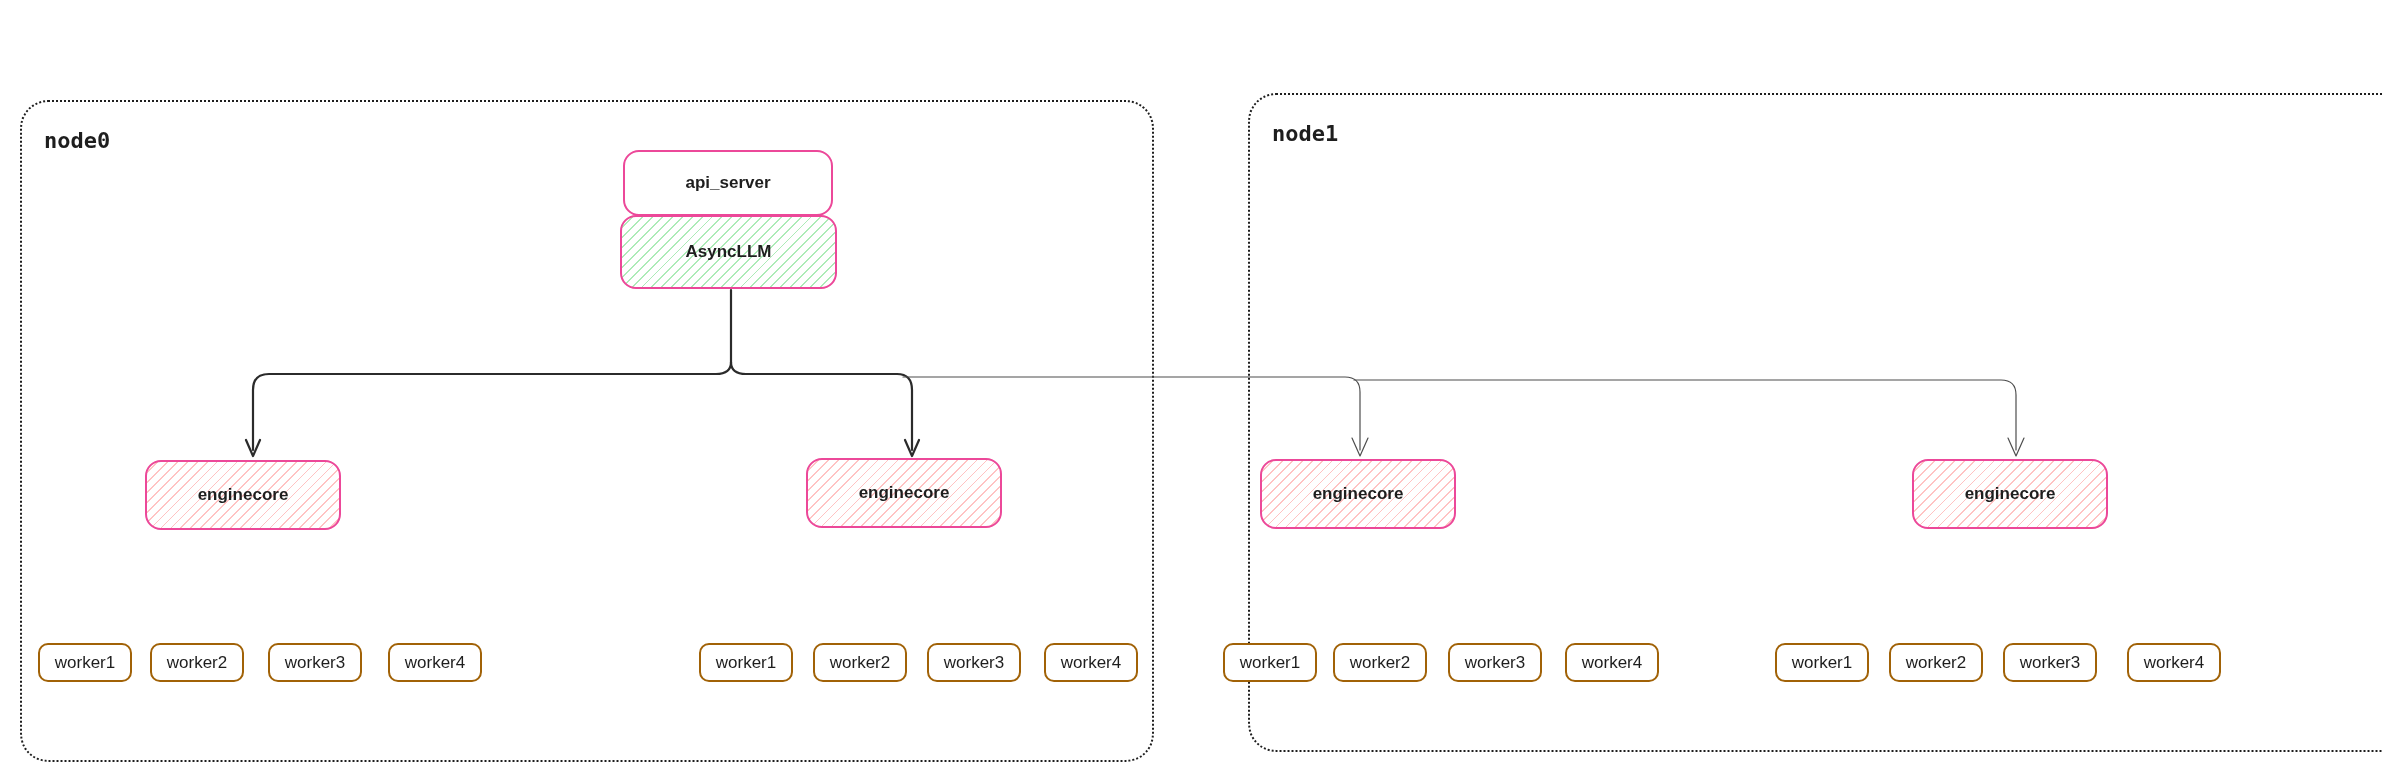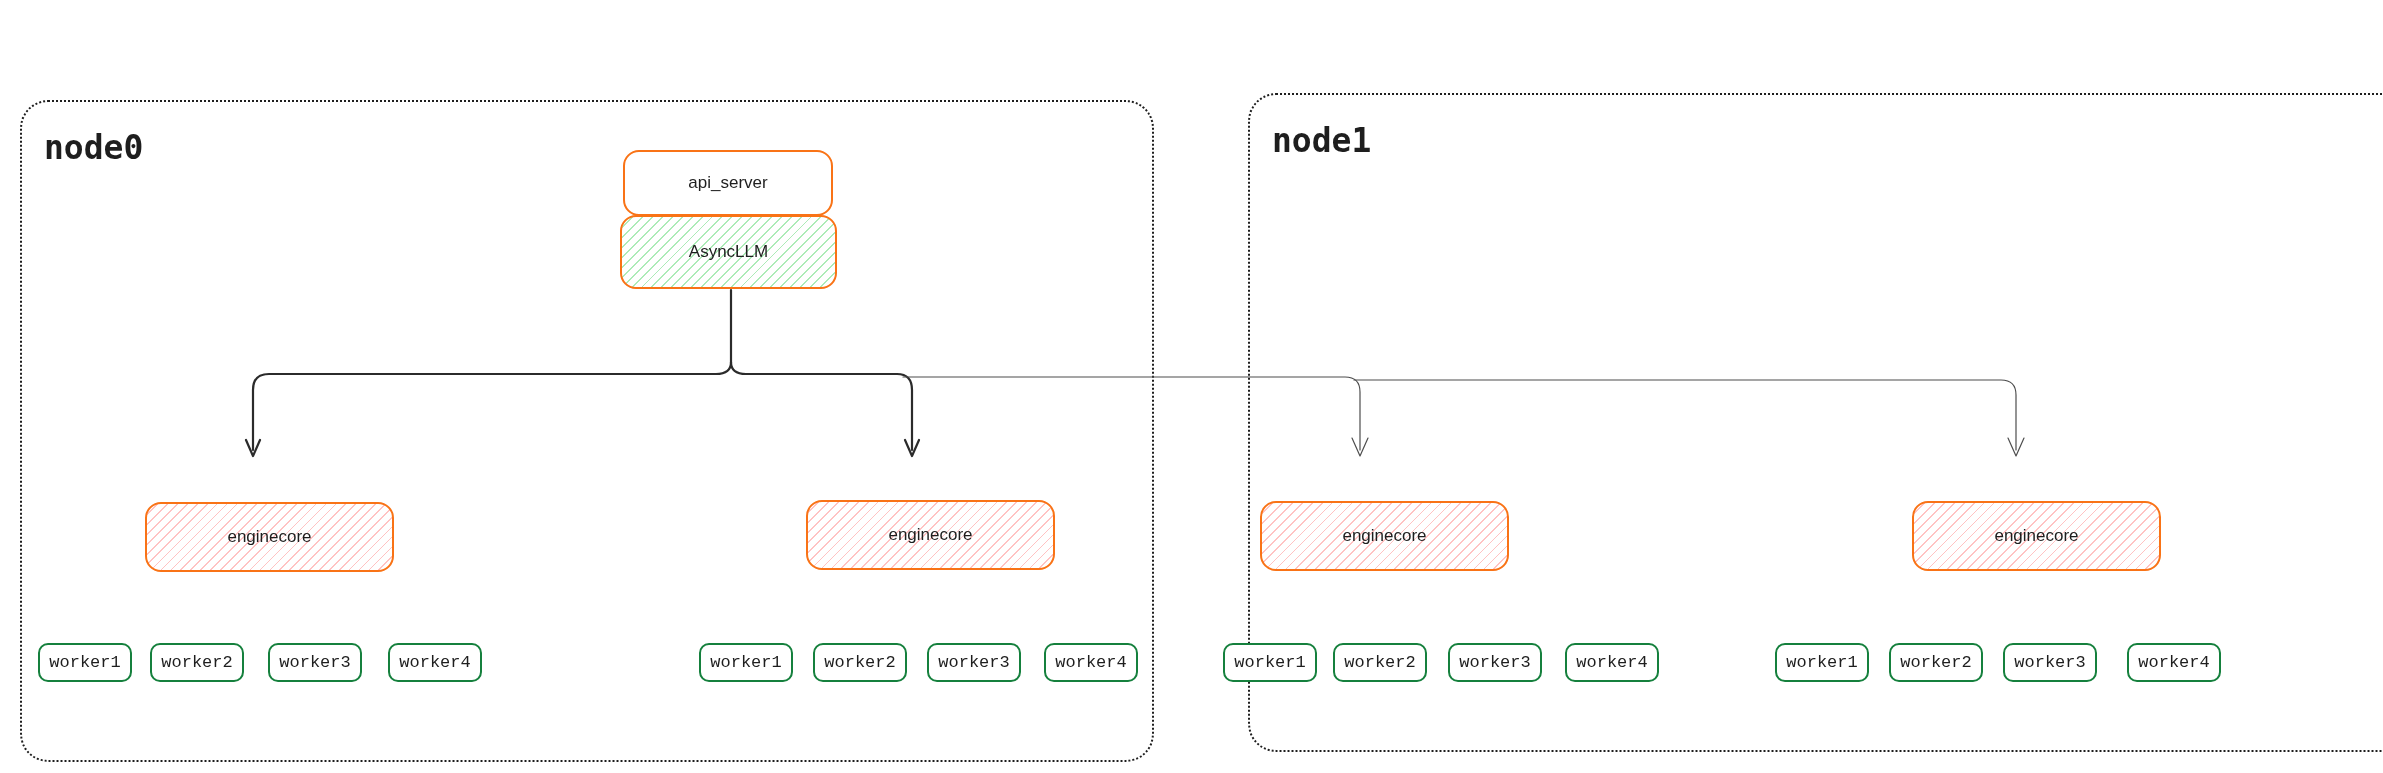--- a/index.html
+++ b/index.html
@@ -28,7 +28,7 @@
   .node-label{
     position:absolute;left:22px;top:26px;
     font-family:"DejaVu Sans Mono", monospace;
-    font-size:33px;font-weight:bold;
+    font-size:22px;font-weight:bold;
   }
   .box{
     position:absolute;

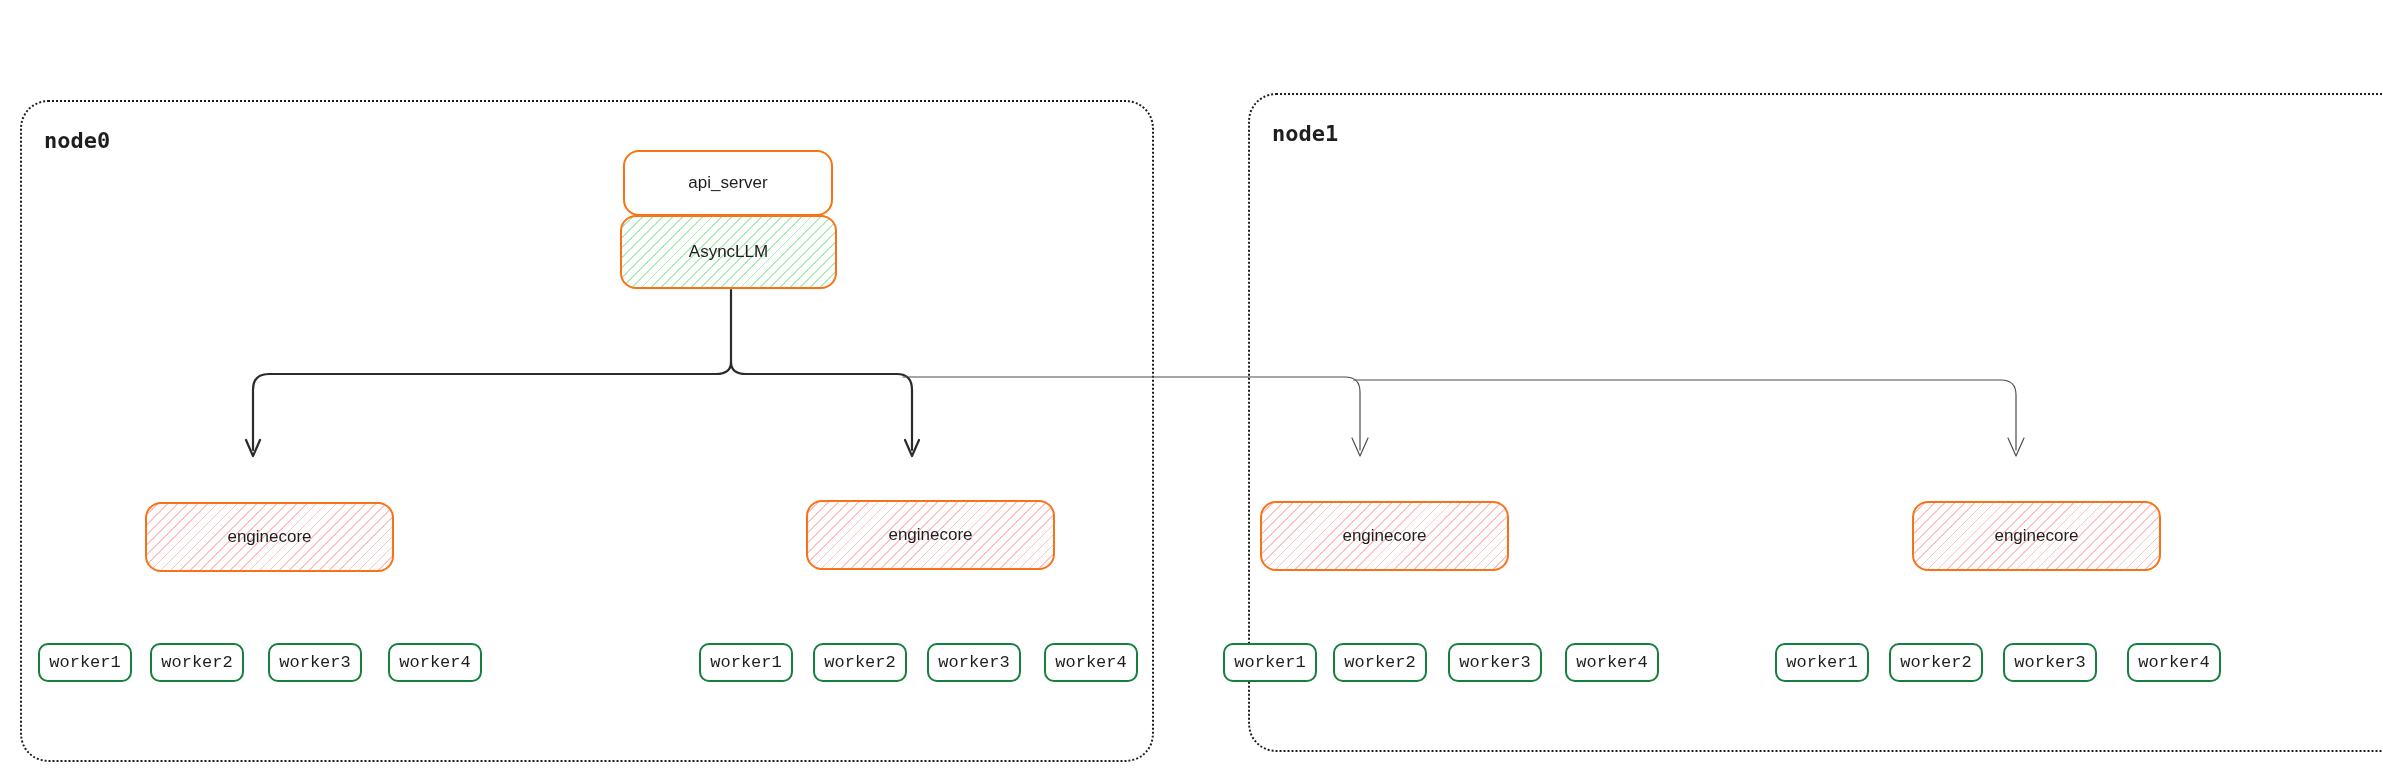--- a/index.html
+++ b/index.html
@@ -32,12 +32,13 @@
   }
   .box{
     position:absolute;
-    border:2px solid #f97316;
+    border:2px solid #ec4899;
     border-radius:16px;
     background:#ffffff;
     display:flex;align-items:center;justify-content:center;
     font-size:17px;
     box-sizing:border-box;
+    font-weight:bold;
   }
   .hatch-green{
     background-color:#ffffff;

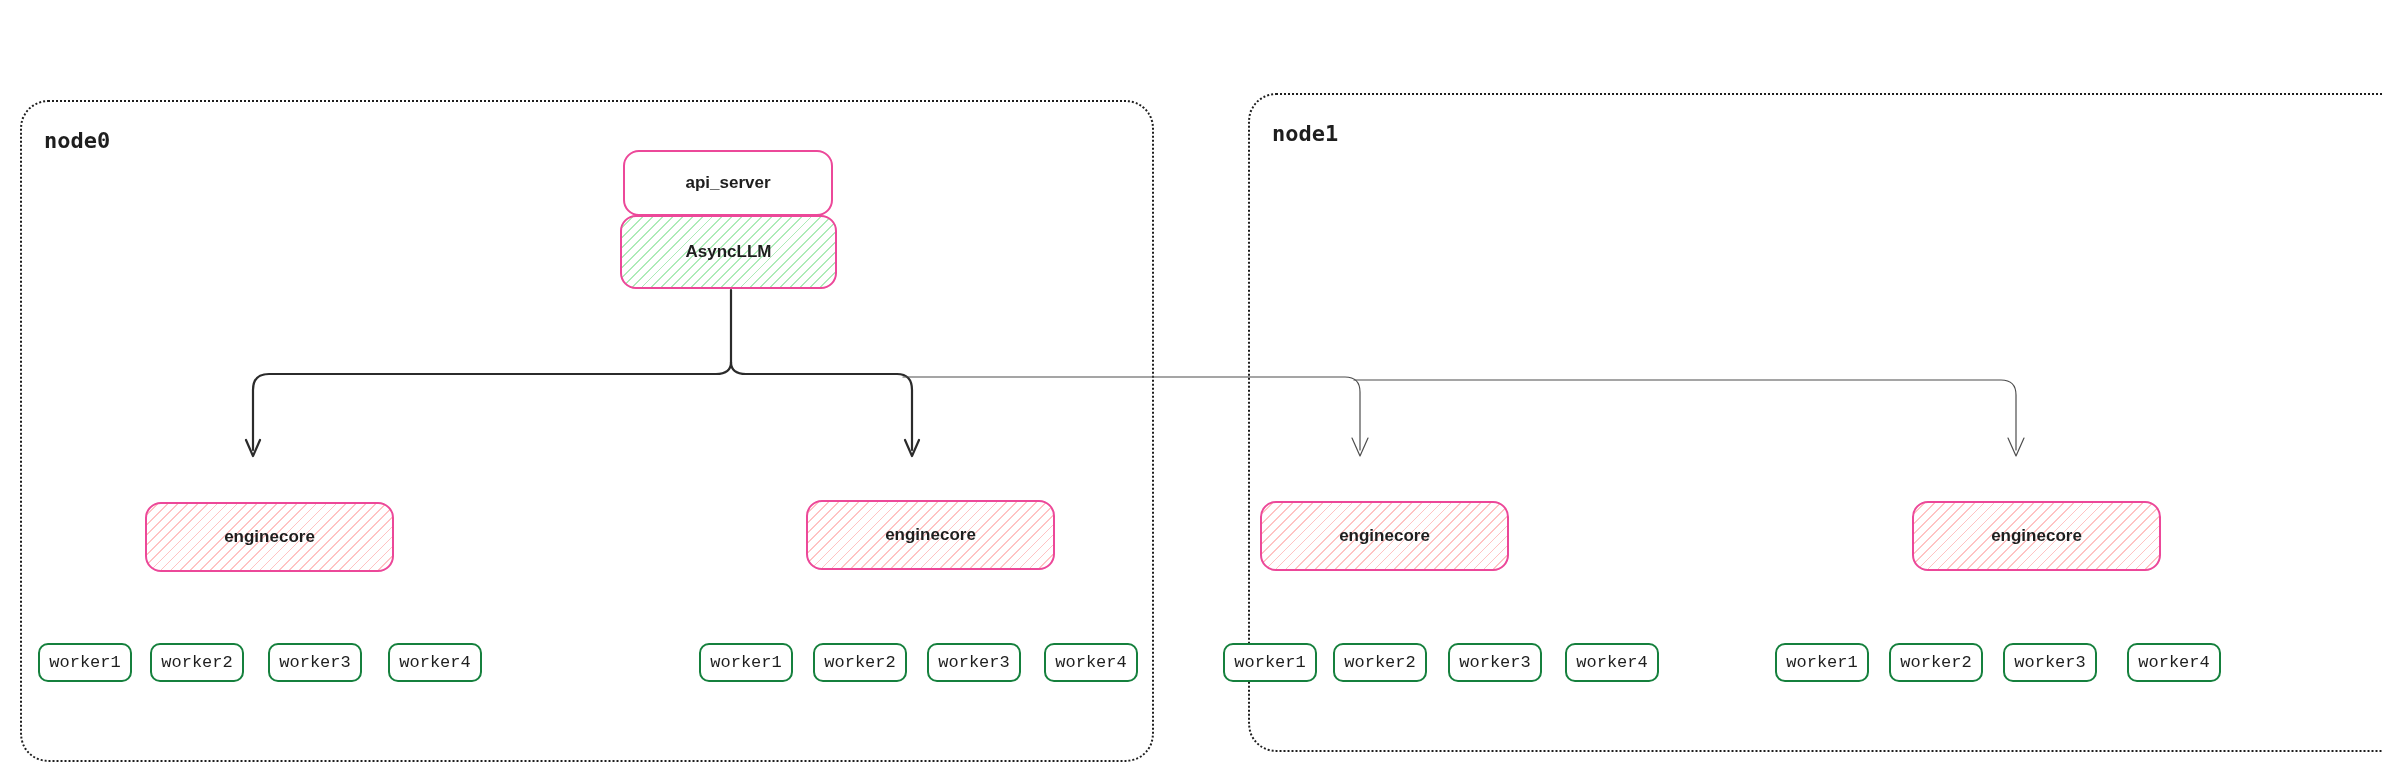--- a/index.html
+++ b/index.html
@@ -54,7 +54,7 @@
   }
   #api-server{left:623px;top:150px;width:210px;height:66px;}
   #async-llm{left:620px;top:215px;width:217px;height:74px;}
-  .enginecore{width:249px;height:70px;font-size:17px;margin-top:42px;}
+  .enginecore{width:196px;height:70px;font-size:17px;}
   #enginecore-0{left:145px;top:460px;}
   #enginecore-1{left:806px;top:458px;}
   #enginecore-2{left:1260px;top:459px;}

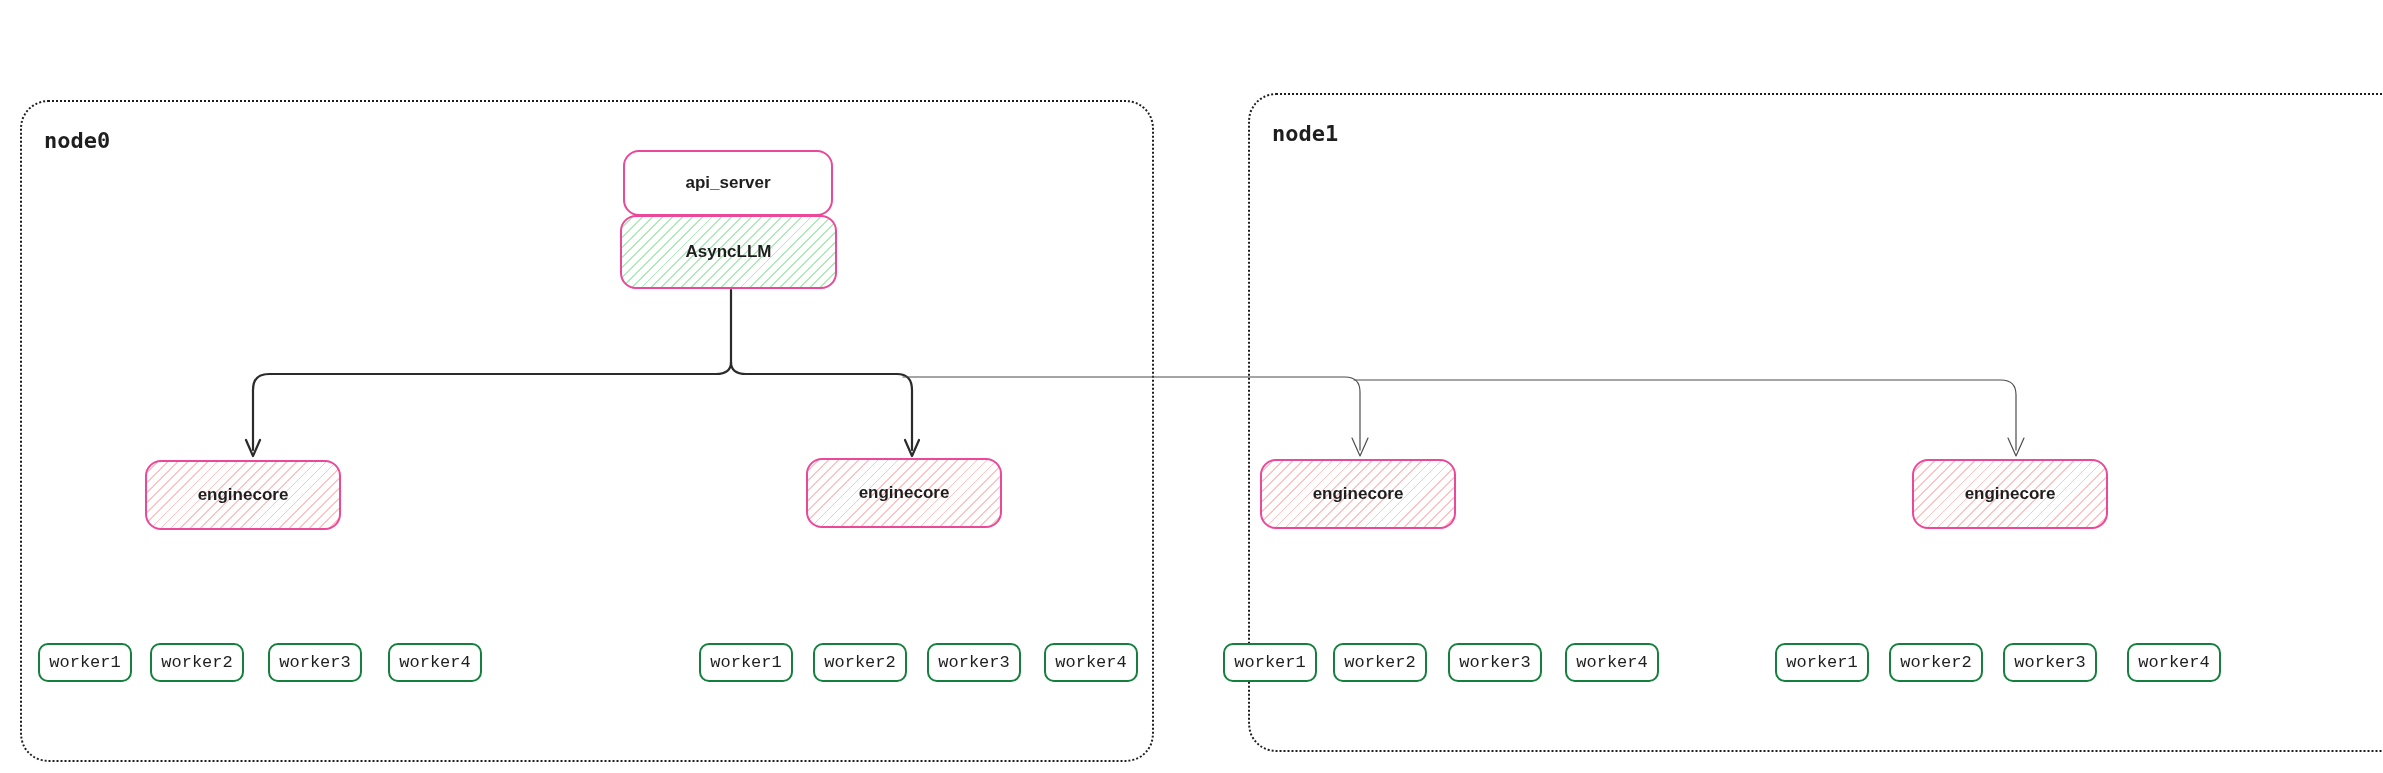--- a/index.html
+++ b/index.html
@@ -61,10 +61,10 @@
   #enginecore-3{left:1912px;top:459px;}
   .worker{
     position:absolute;top:643px;width:94px;height:39px;
-    border:2px solid #15803d;border-radius:10px;
+    border:2px solid #a16207;border-radius:10px;
     background:#ffffff;
     display:flex;align-items:center;justify-content:center;
-    font-size:17px;box-sizing:border-box;font-family:Liberation Mono, monospace;
+    font-size:17px;box-sizing:border-box;
   }
   
   .g1.w1{left:38px;}  .g1.w2{left:150px;} .g1.w3{left:268px;} .g1.w4{left:388px;}

